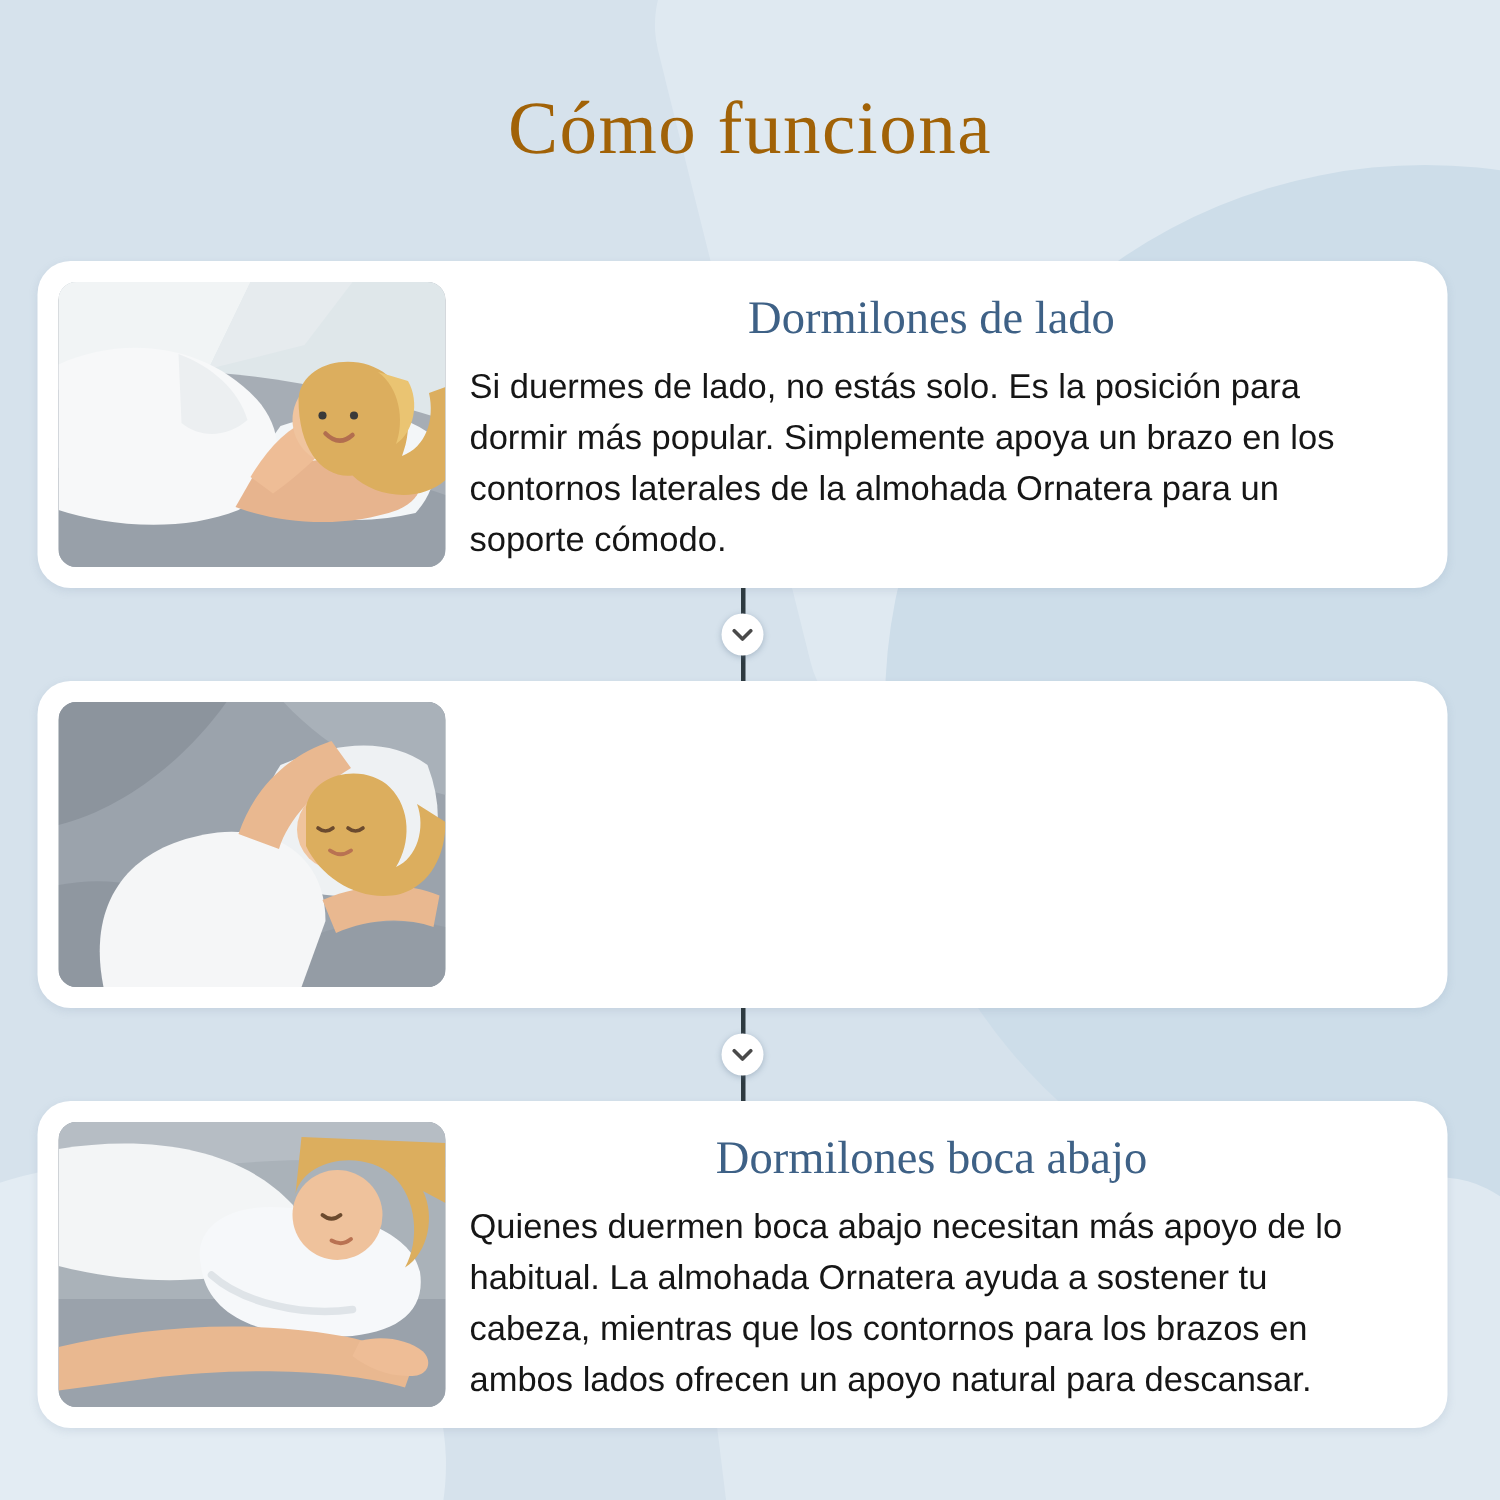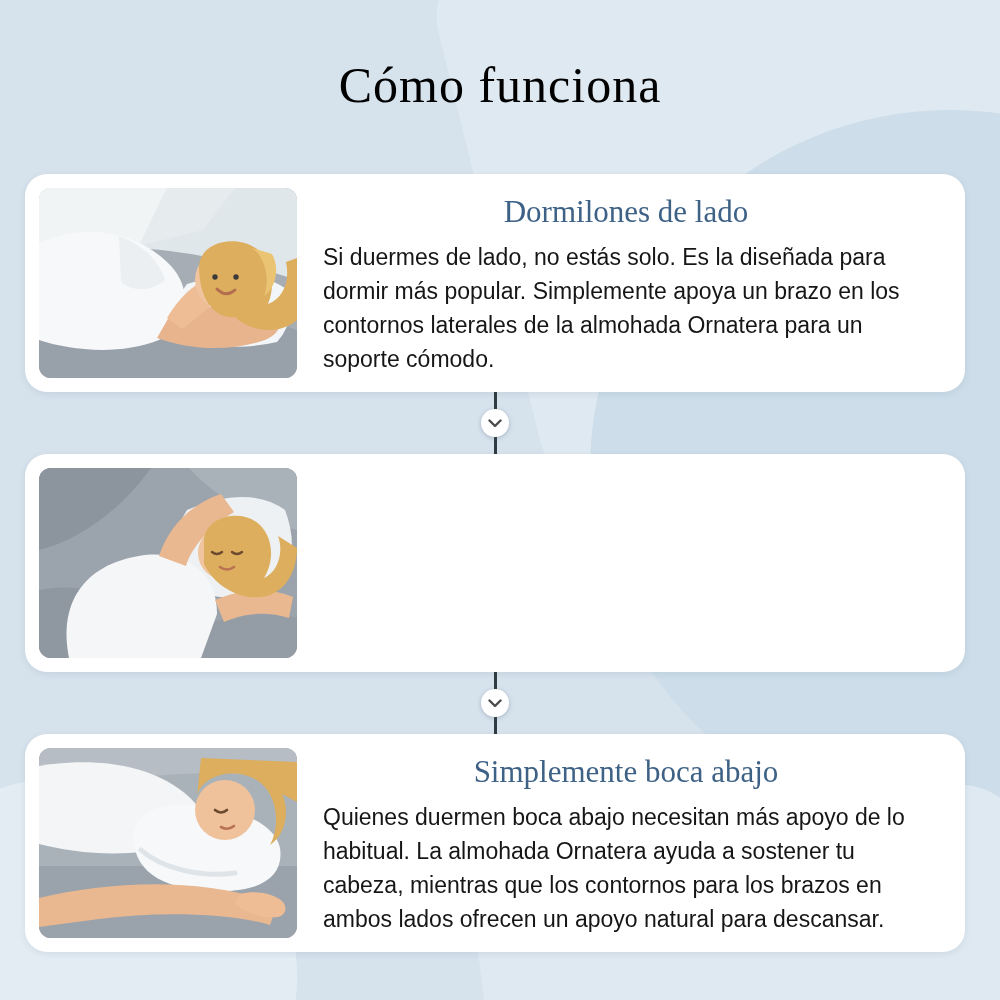--- a/index.html
+++ b/index.html
@@ -37,7 +37,7 @@
     font-weight:500;
     font-size:50px;
     letter-spacing:1px;
-    color:#000000;
+    color:#a16207;
   }
 
   .stack{

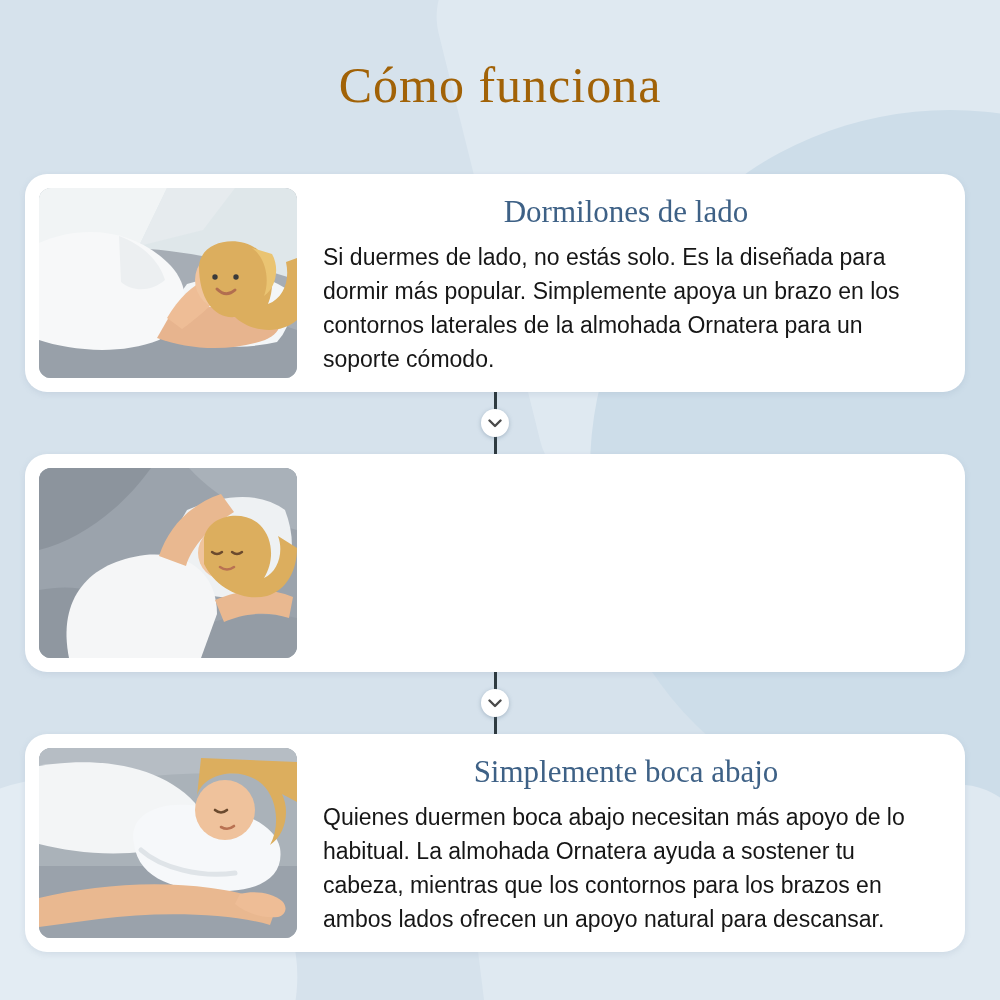--- a/index.html
+++ b/index.html
@@ -65,7 +65,7 @@
   .photo svg{display:block;width:100%;height:100%;}
   .card-text{
     flex:1;
-    padding:6px 22px 0 26px;
+    padding:6px 22px 0 16px;
   }
   .card-heading{
     margin:0 0 10px 0;

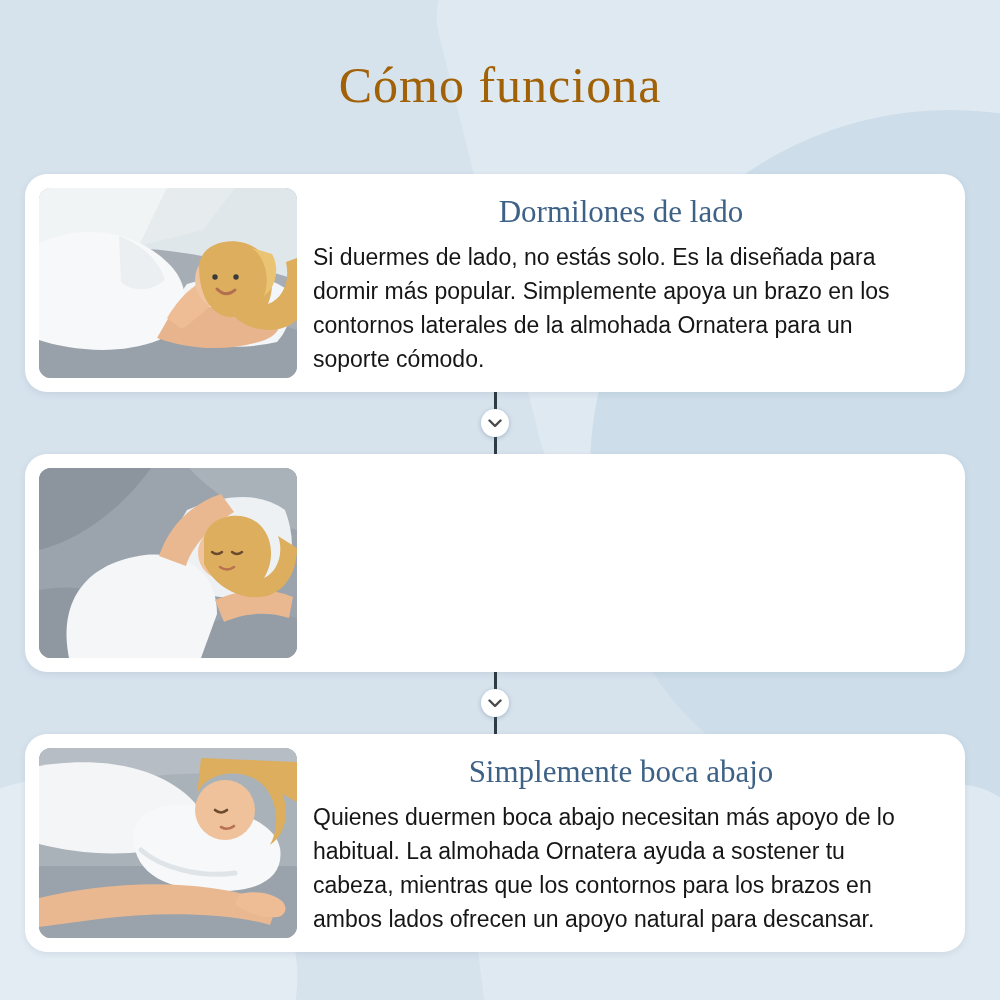--- a/index.html
+++ b/index.html
@@ -141,7 +141,7 @@
       </div>
       <div class="card-text">
         <h2 class="card-heading">Dormilones de lado</h2>
-        <p class="card-body">Si duermes de lado, no estás solo. Es la diseñada para dormir más popular. Simplemente apoya un brazo en los contornos laterales de la almohada Ornatera para un soporte cómodo.</p>
+        <p class="card-body">Si duermes de lado, no estás solo. Es la posición para dormir más popular. Simplemente apoya un brazo en los contornos laterales de la almohada Ornatera para un soporte cómodo.</p>
       </div>
     </div>
 

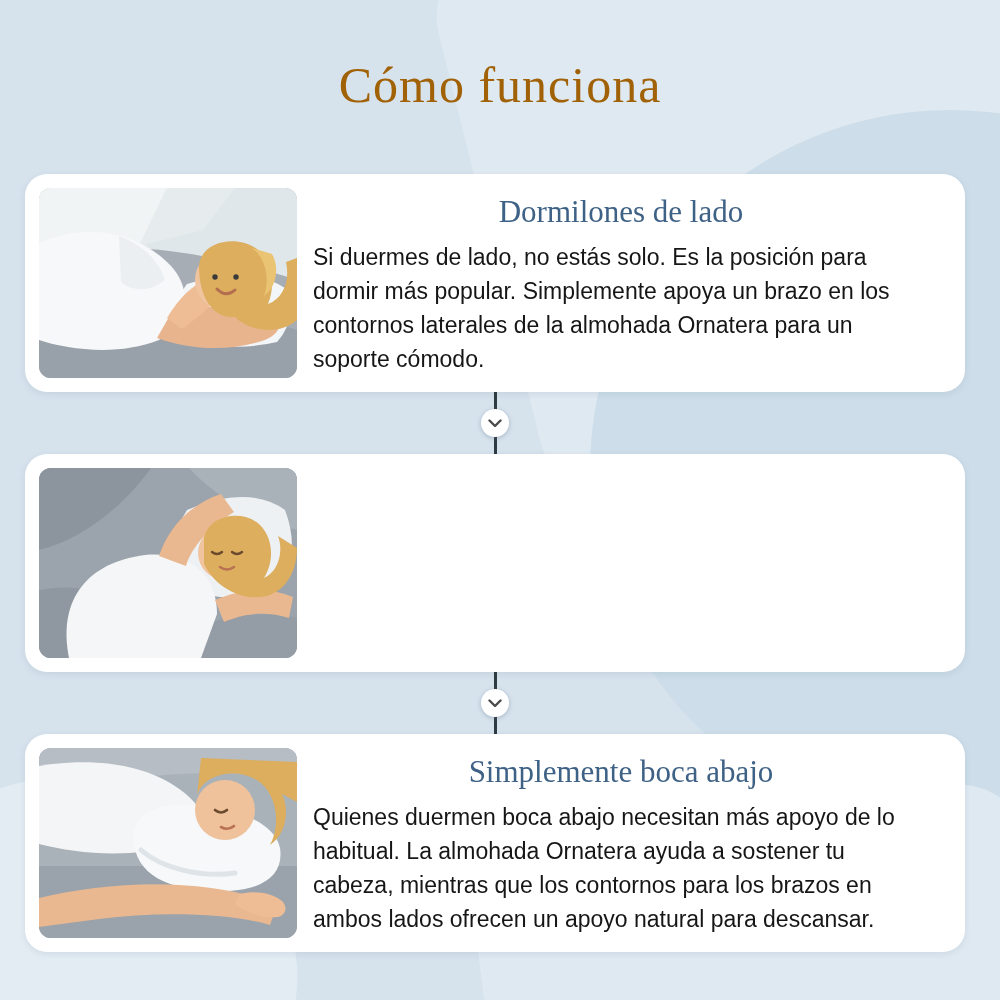--- a/index.html
+++ b/index.html
@@ -204,7 +204,7 @@
         </svg>
       </div>
       <div class="card-text">
-        <h2 class="card-heading">Simplemente boca abajo</h2>
+        <h2 class="card-heading">Dormilones boca abajo</h2>
         <p class="card-body">Quienes duermen boca abajo necesitan más apoyo de lo habitual. La almohada Ornatera ayuda a sostener tu cabeza, mientras que los contornos para los brazos en ambos lados ofrecen un apoyo natural para descansar.</p>
       </div>
     </div>

